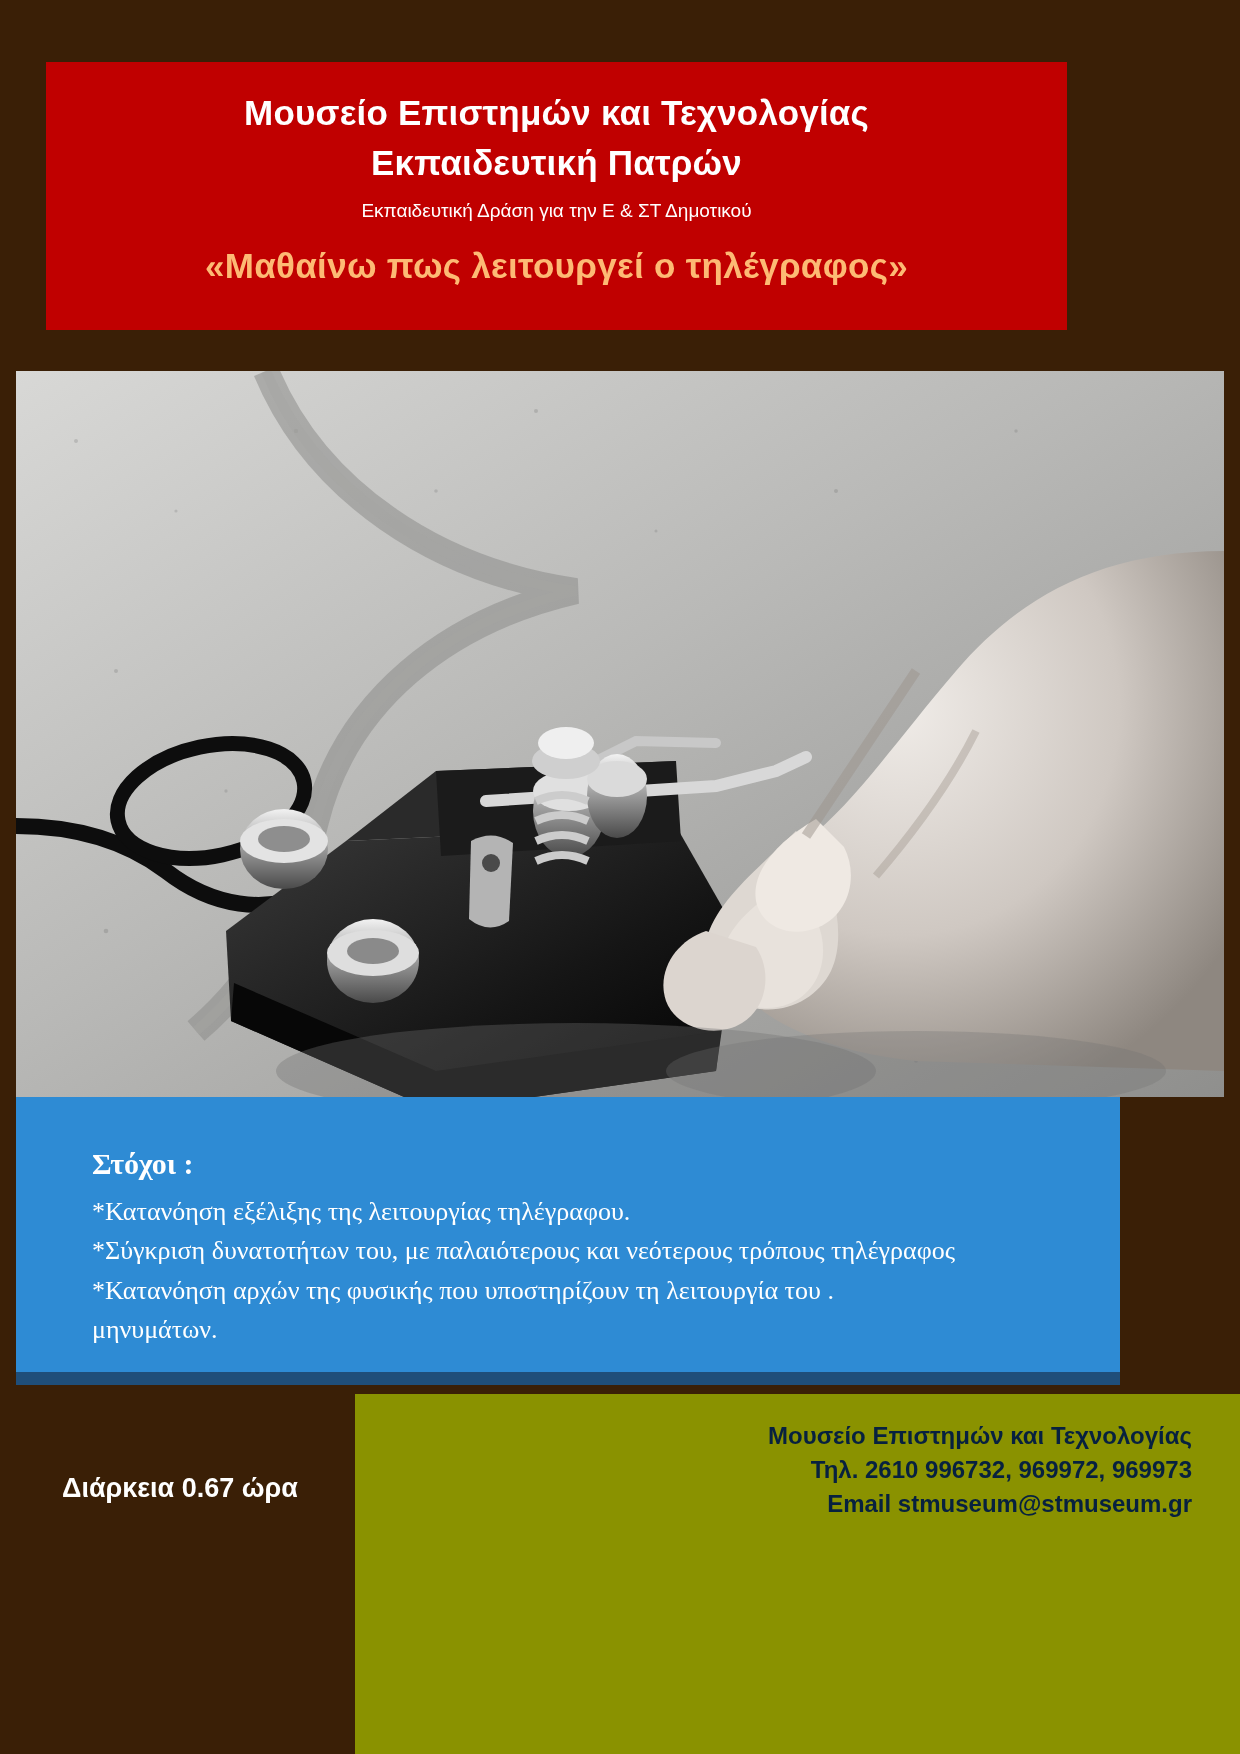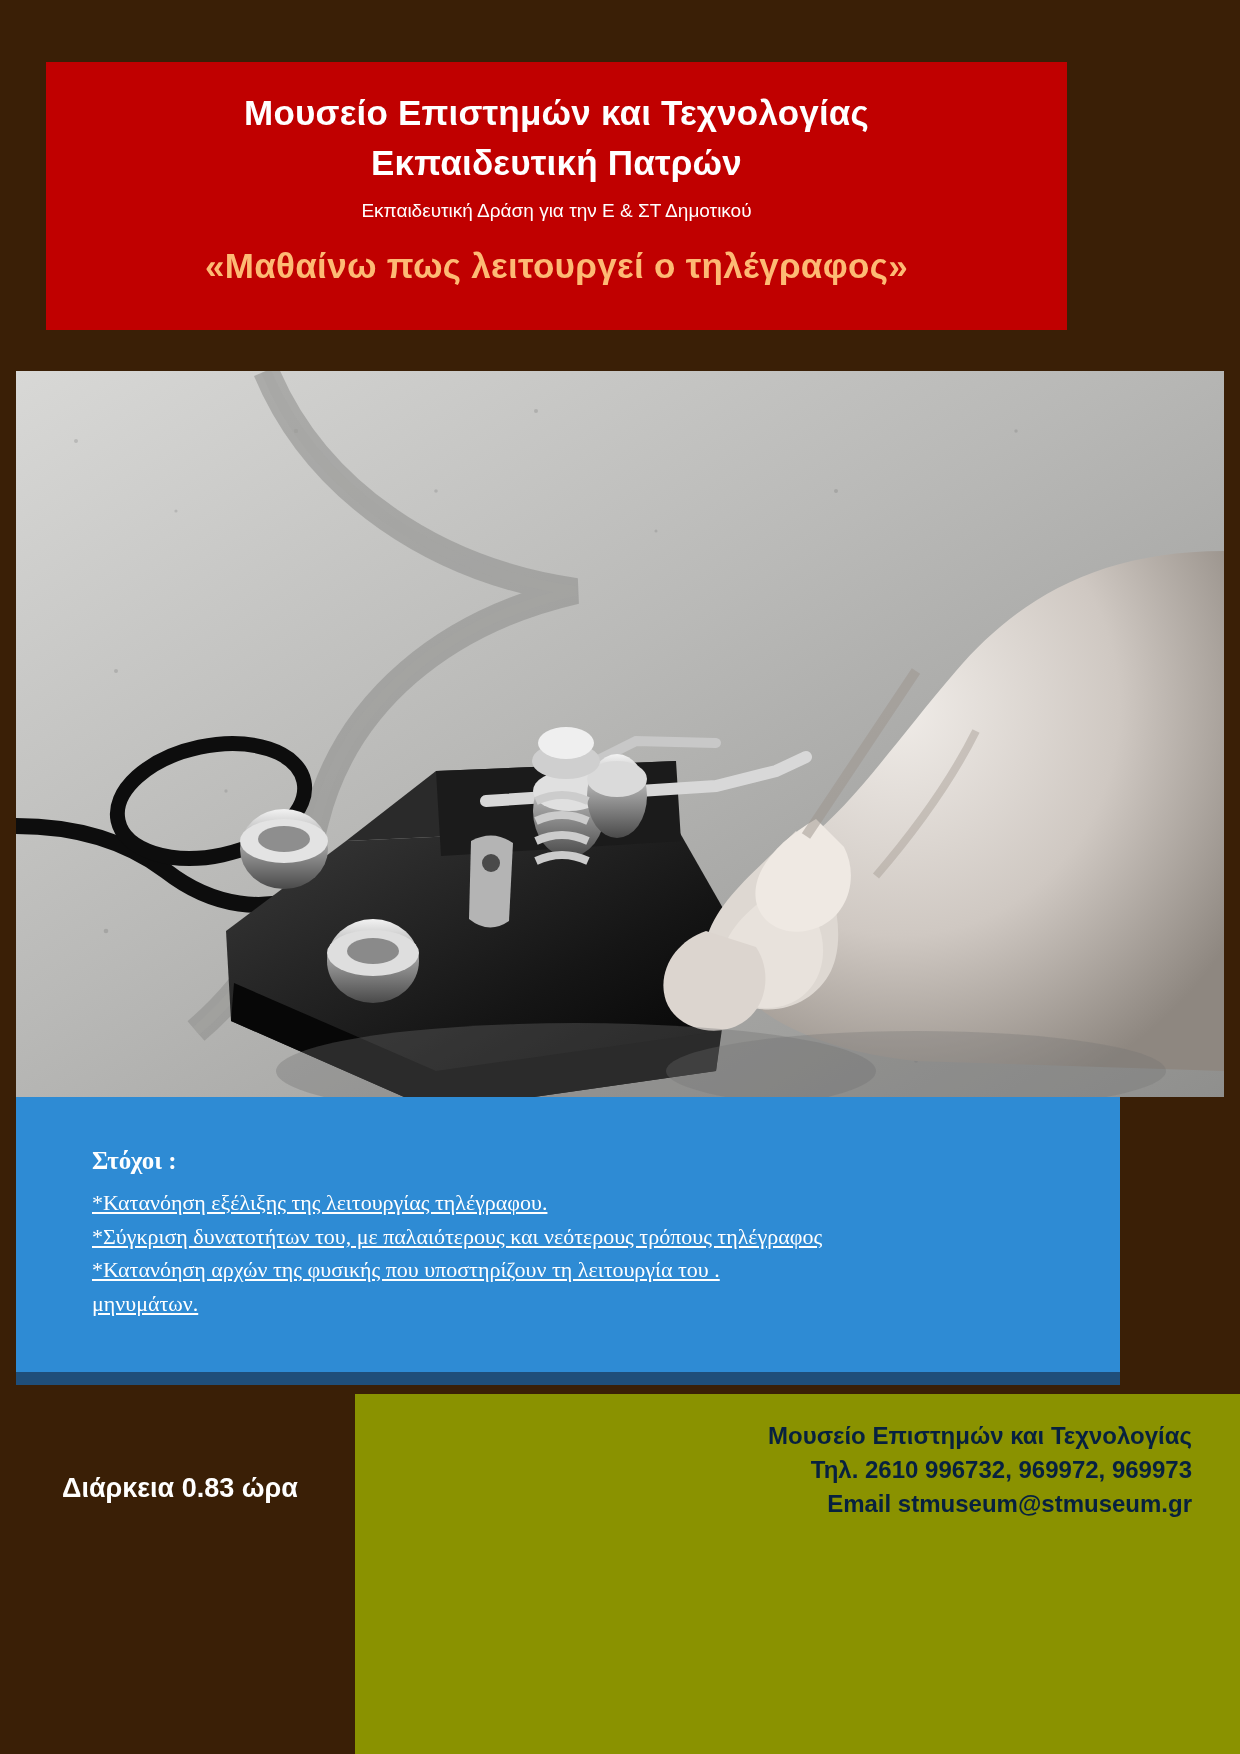--- a/index.html
+++ b/index.html
@@ -82,7 +82,7 @@
   }
   .goals-title {
     color: #ffffff;
-    font-size: 25px;
+    font-size: 30px;
     font-weight: bold;
     margin-bottom: 12px;
     font-family: "Liberation Serif", serif;

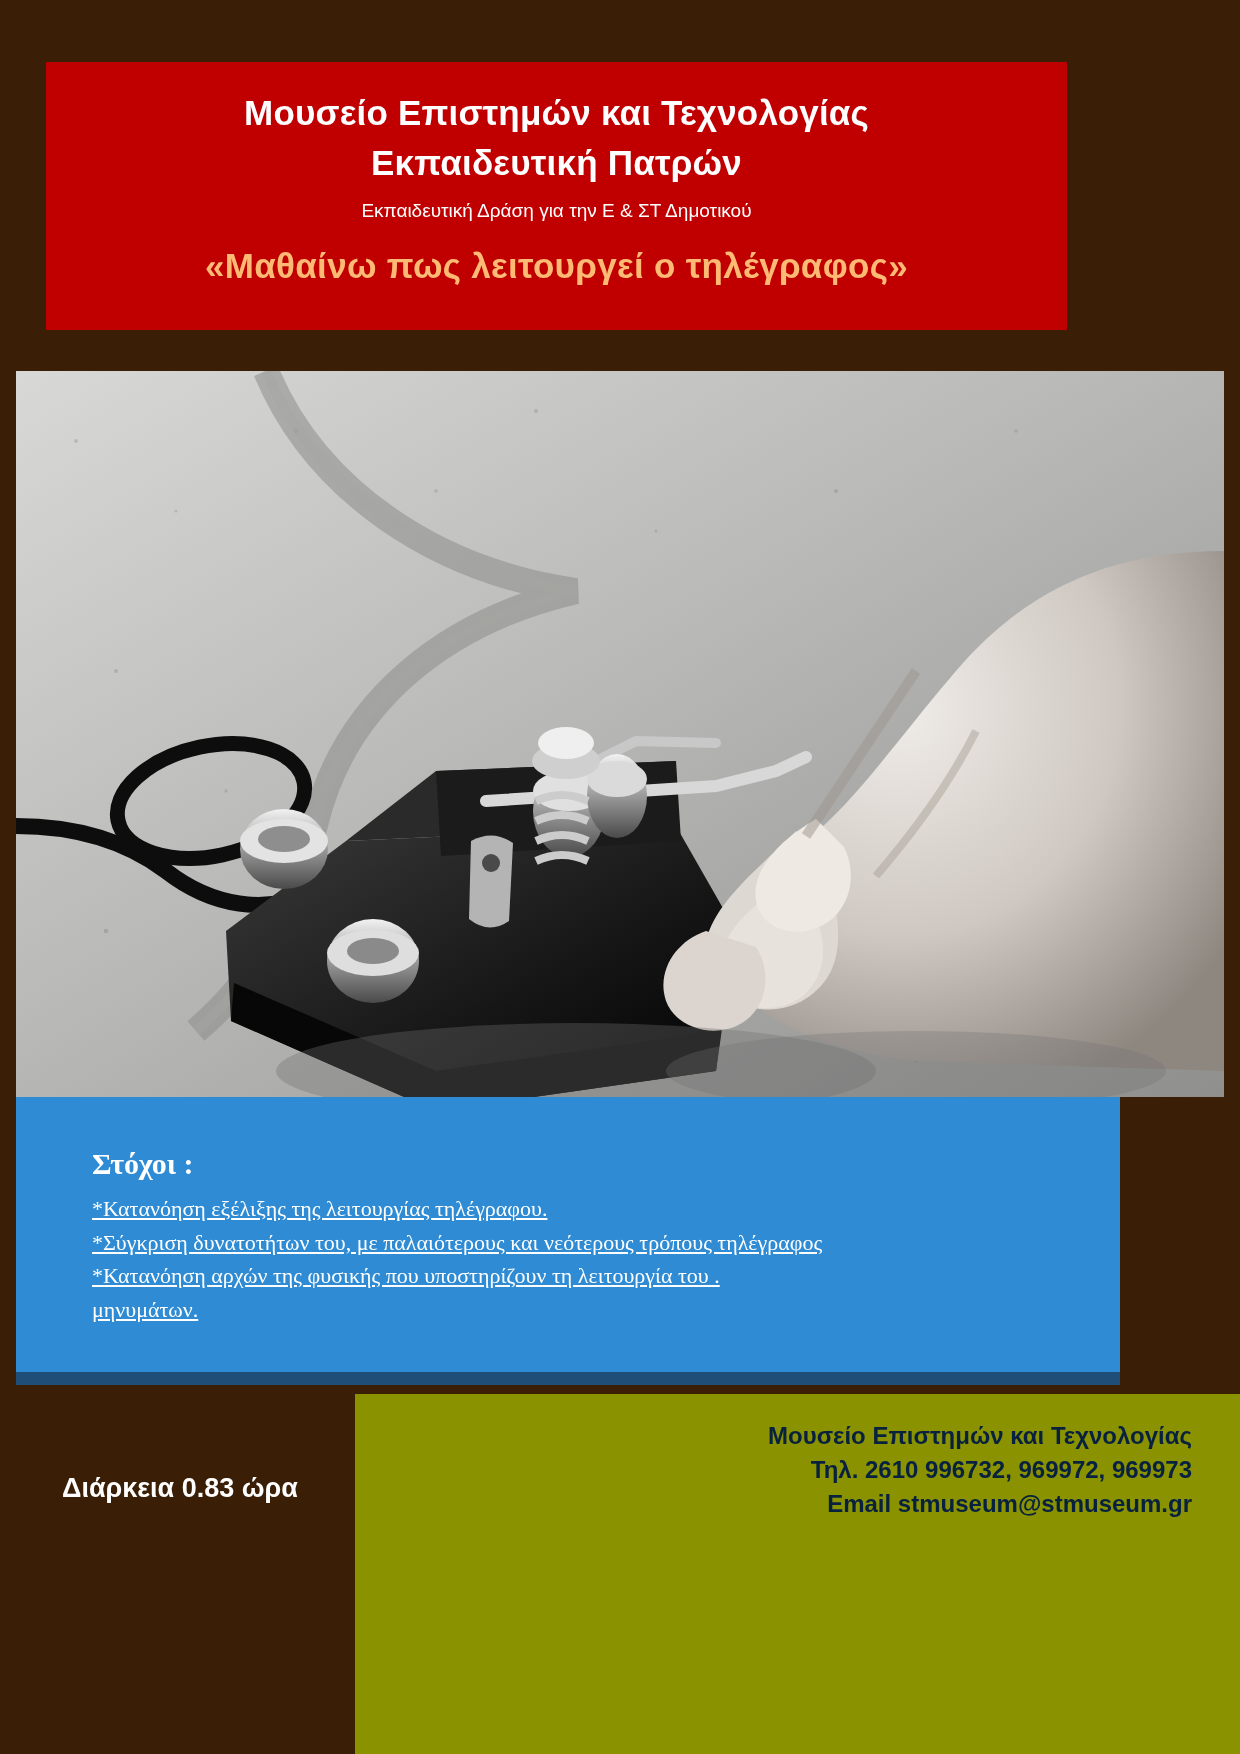--- a/index.html
+++ b/index.html
@@ -89,10 +89,9 @@
   }
   .goals-list {
     color: #ffffff;
-    font-size: 22px;
+    font-size: 26px;
     line-height: 1.48;
     font-family: "Liberation Serif", serif;
-    text-decoration: underline;
   }
   .goals-list div { margin-bottom: 1px; }
 

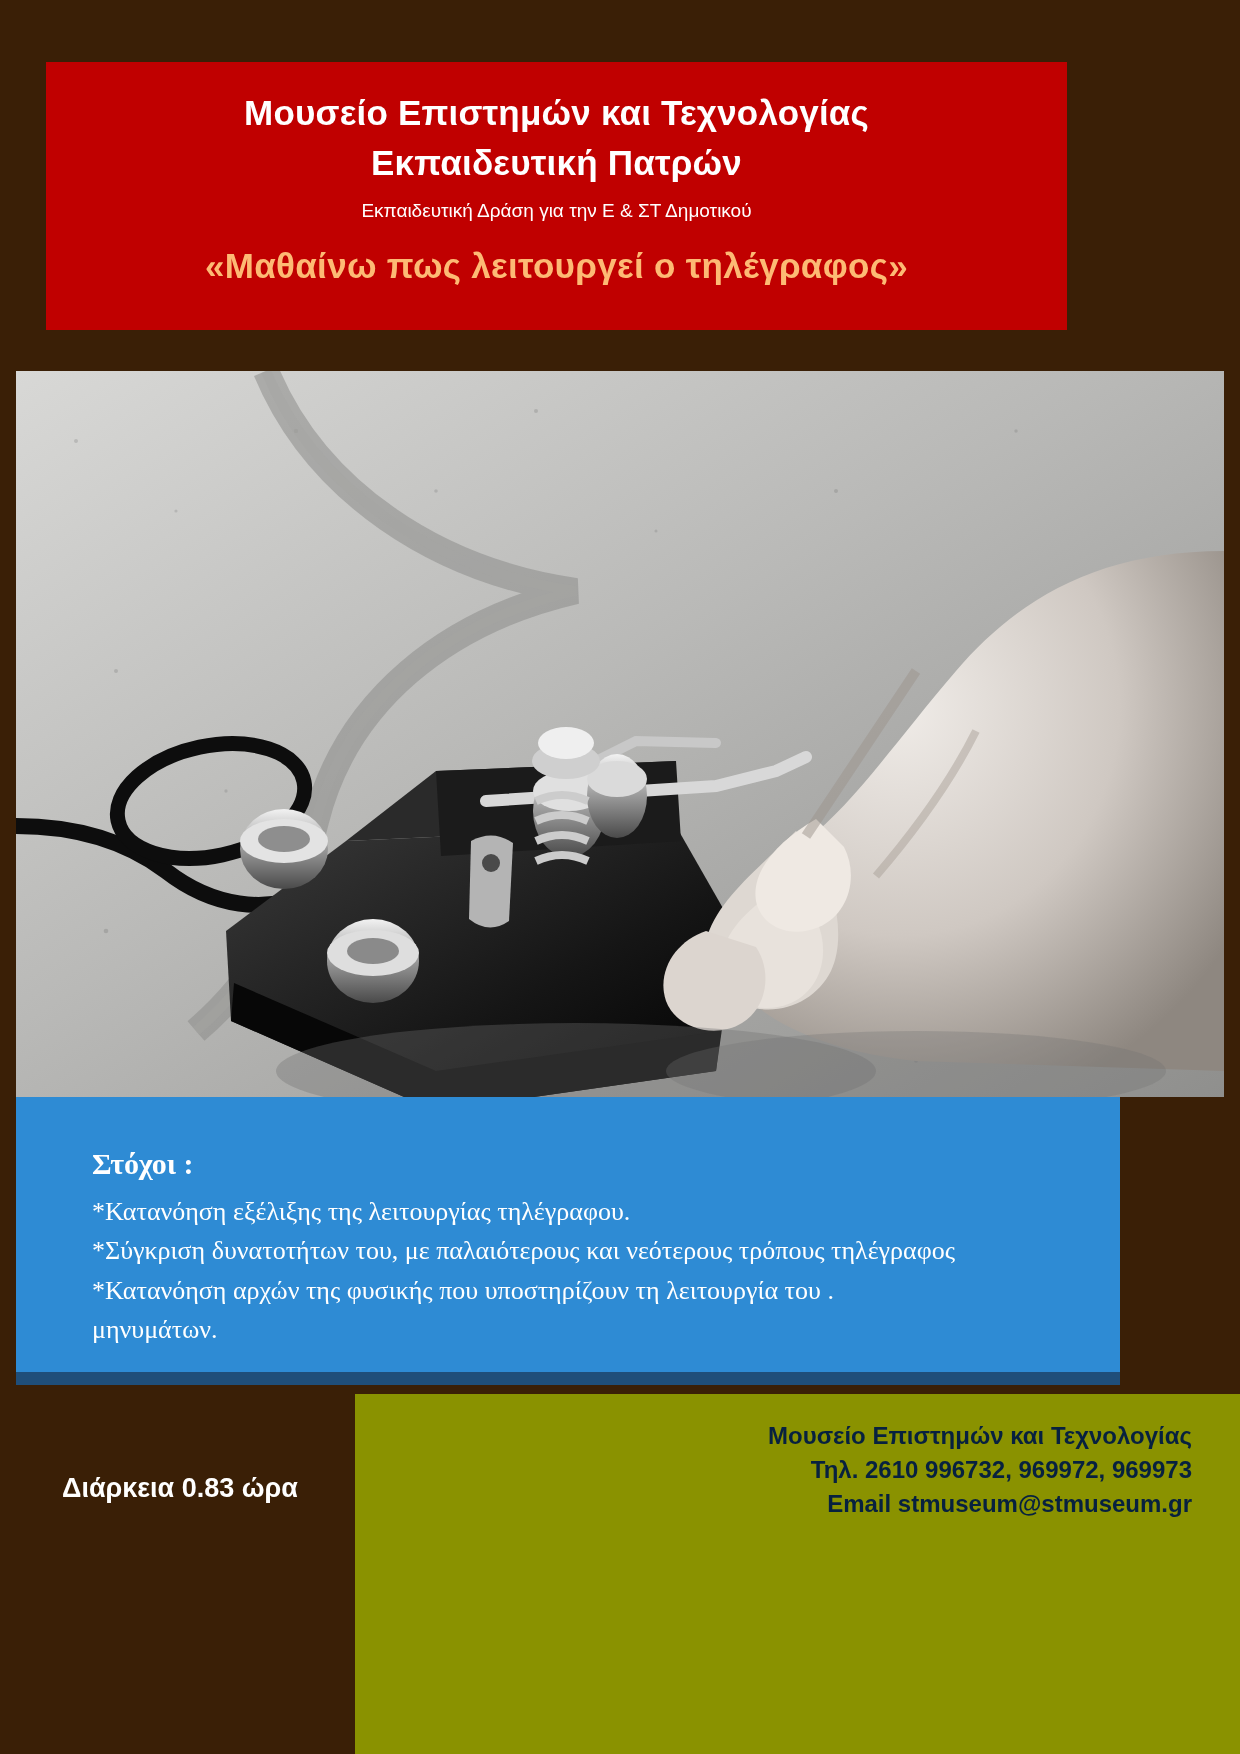--- a/index.html
+++ b/index.html
@@ -264,7 +264,7 @@
 
 <div class="footer-left"></div>
 <div class="footer-olive"></div>
-<div class="duration">Διάρκεια 0.83 ώρα</div>
+<div class="duration">Διάρκεια 0.67 ώρα</div>
 <div class="contact">
   <div class="line1">Μουσείο Επιστημών και Τεχνολογίας</div>
   <div>Τηλ. 2610 996732, 969972, 969973</div>

